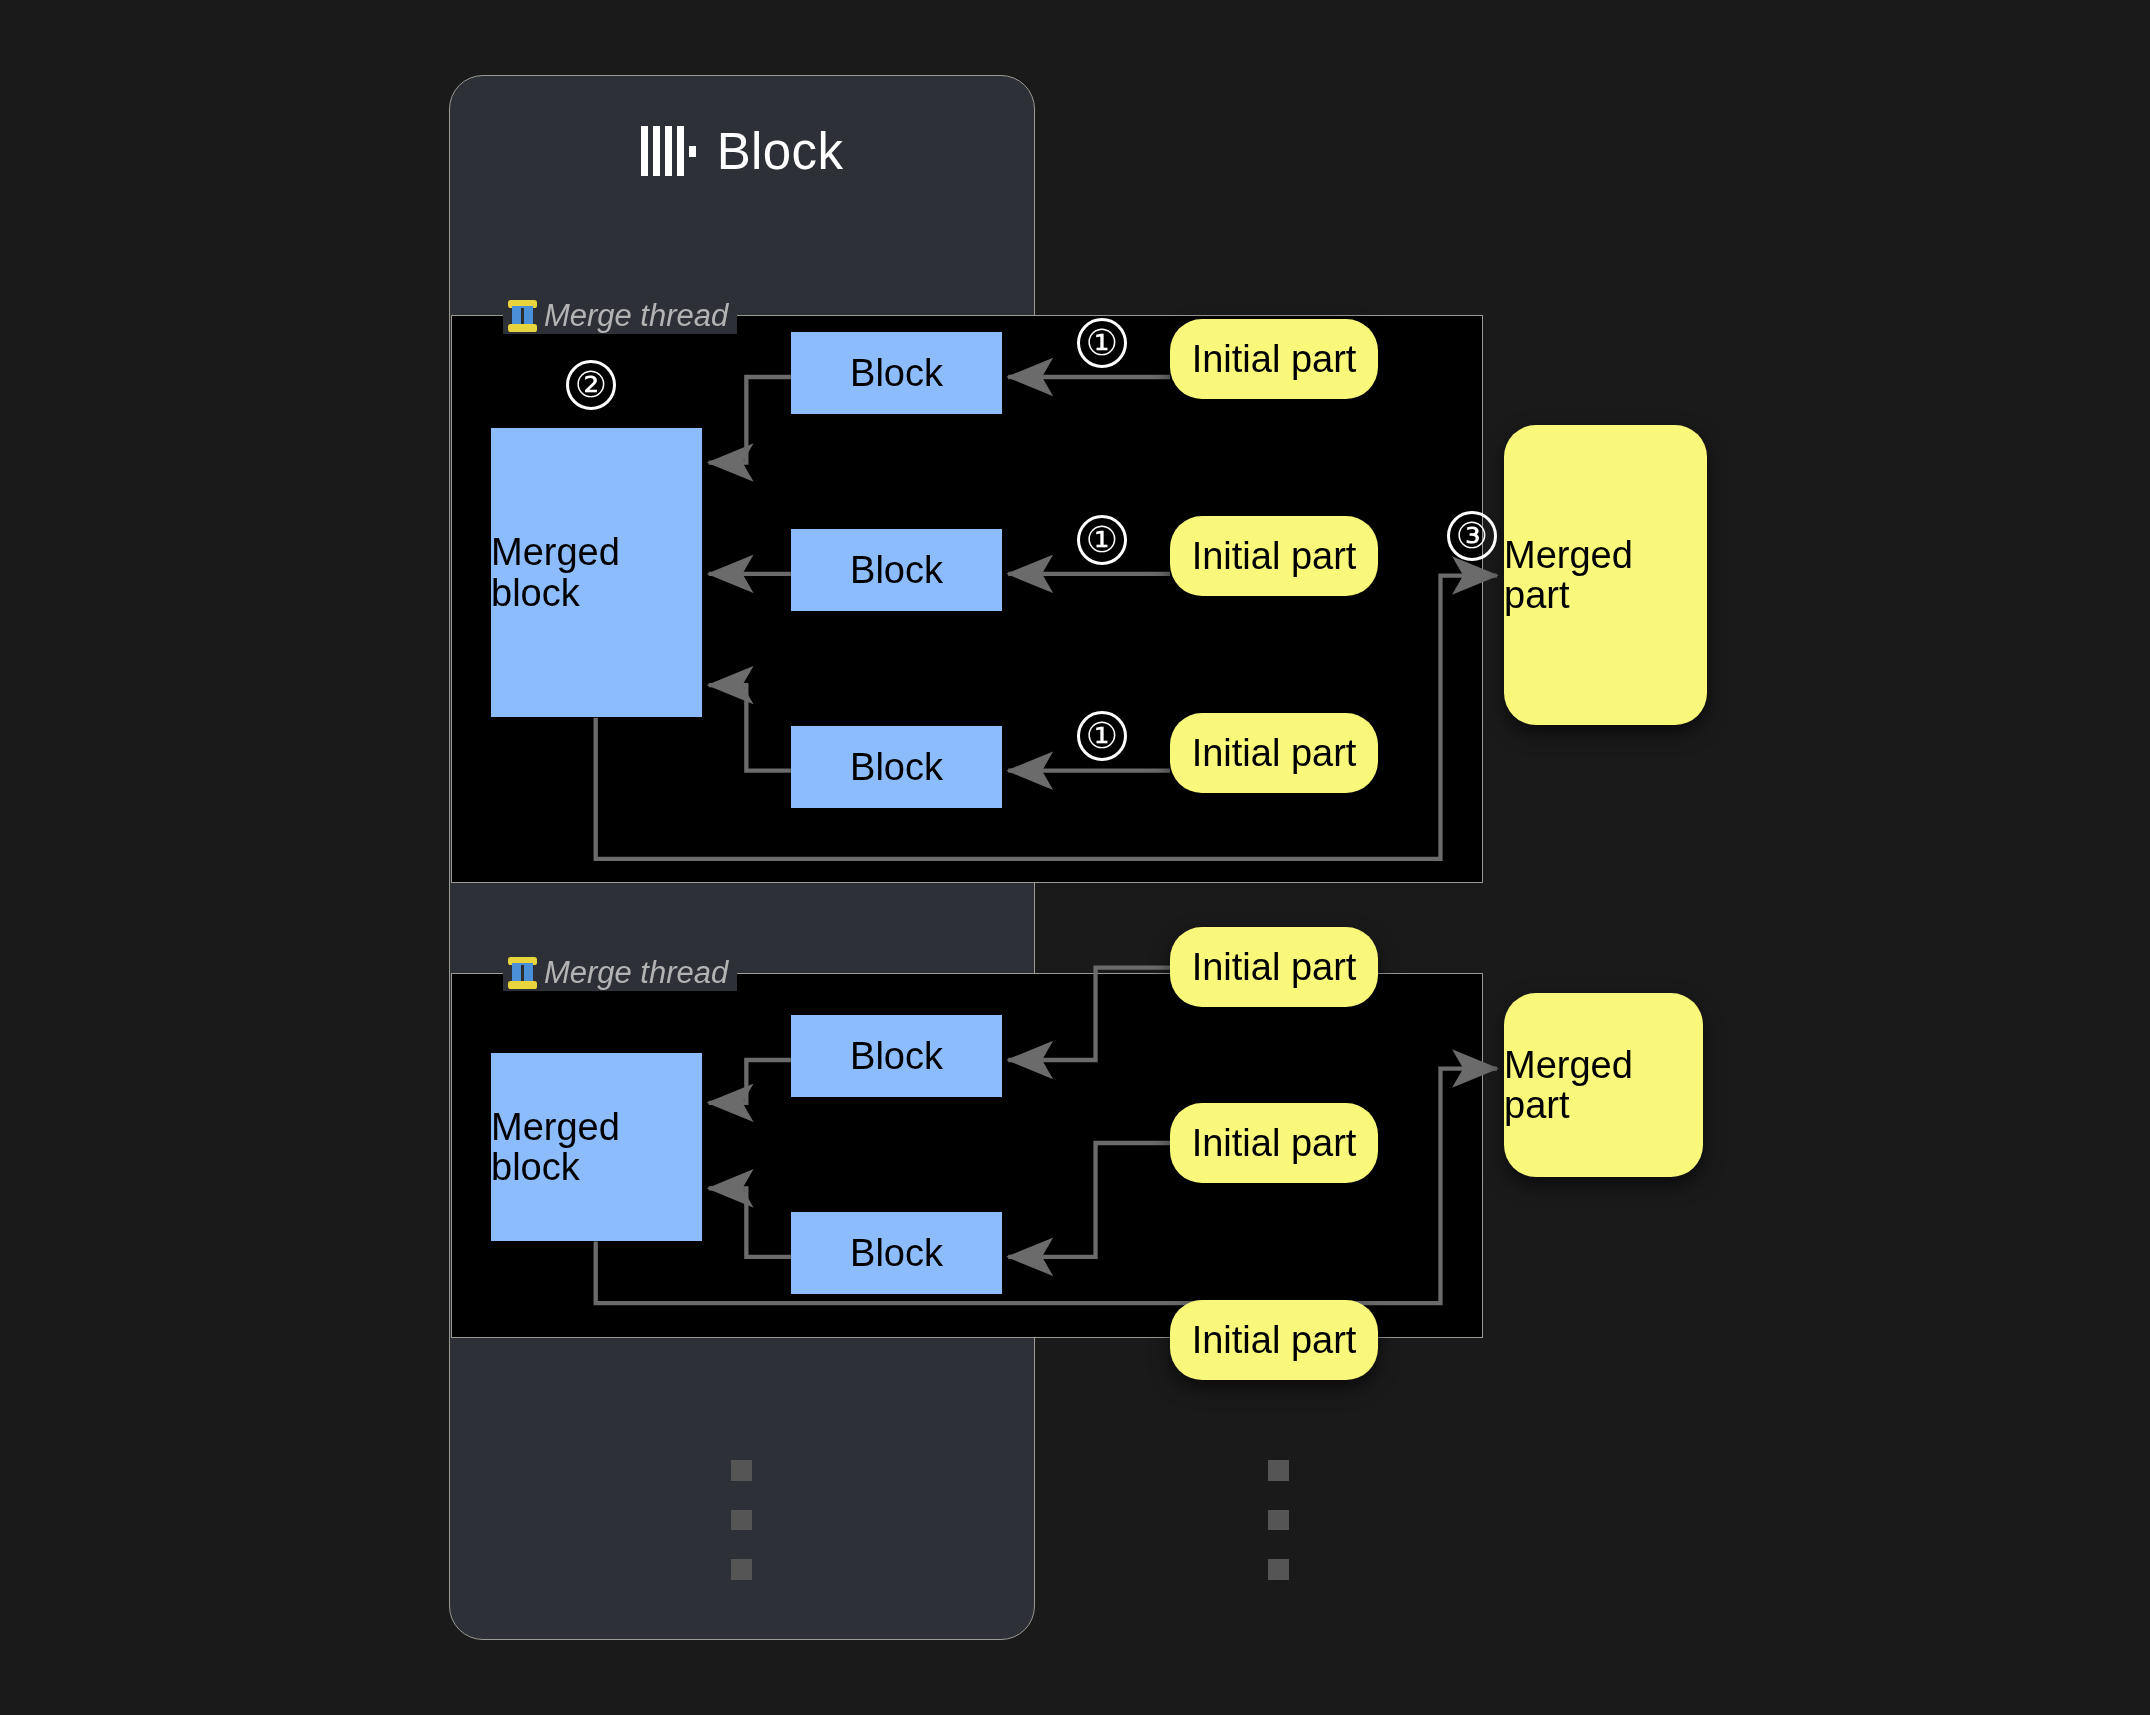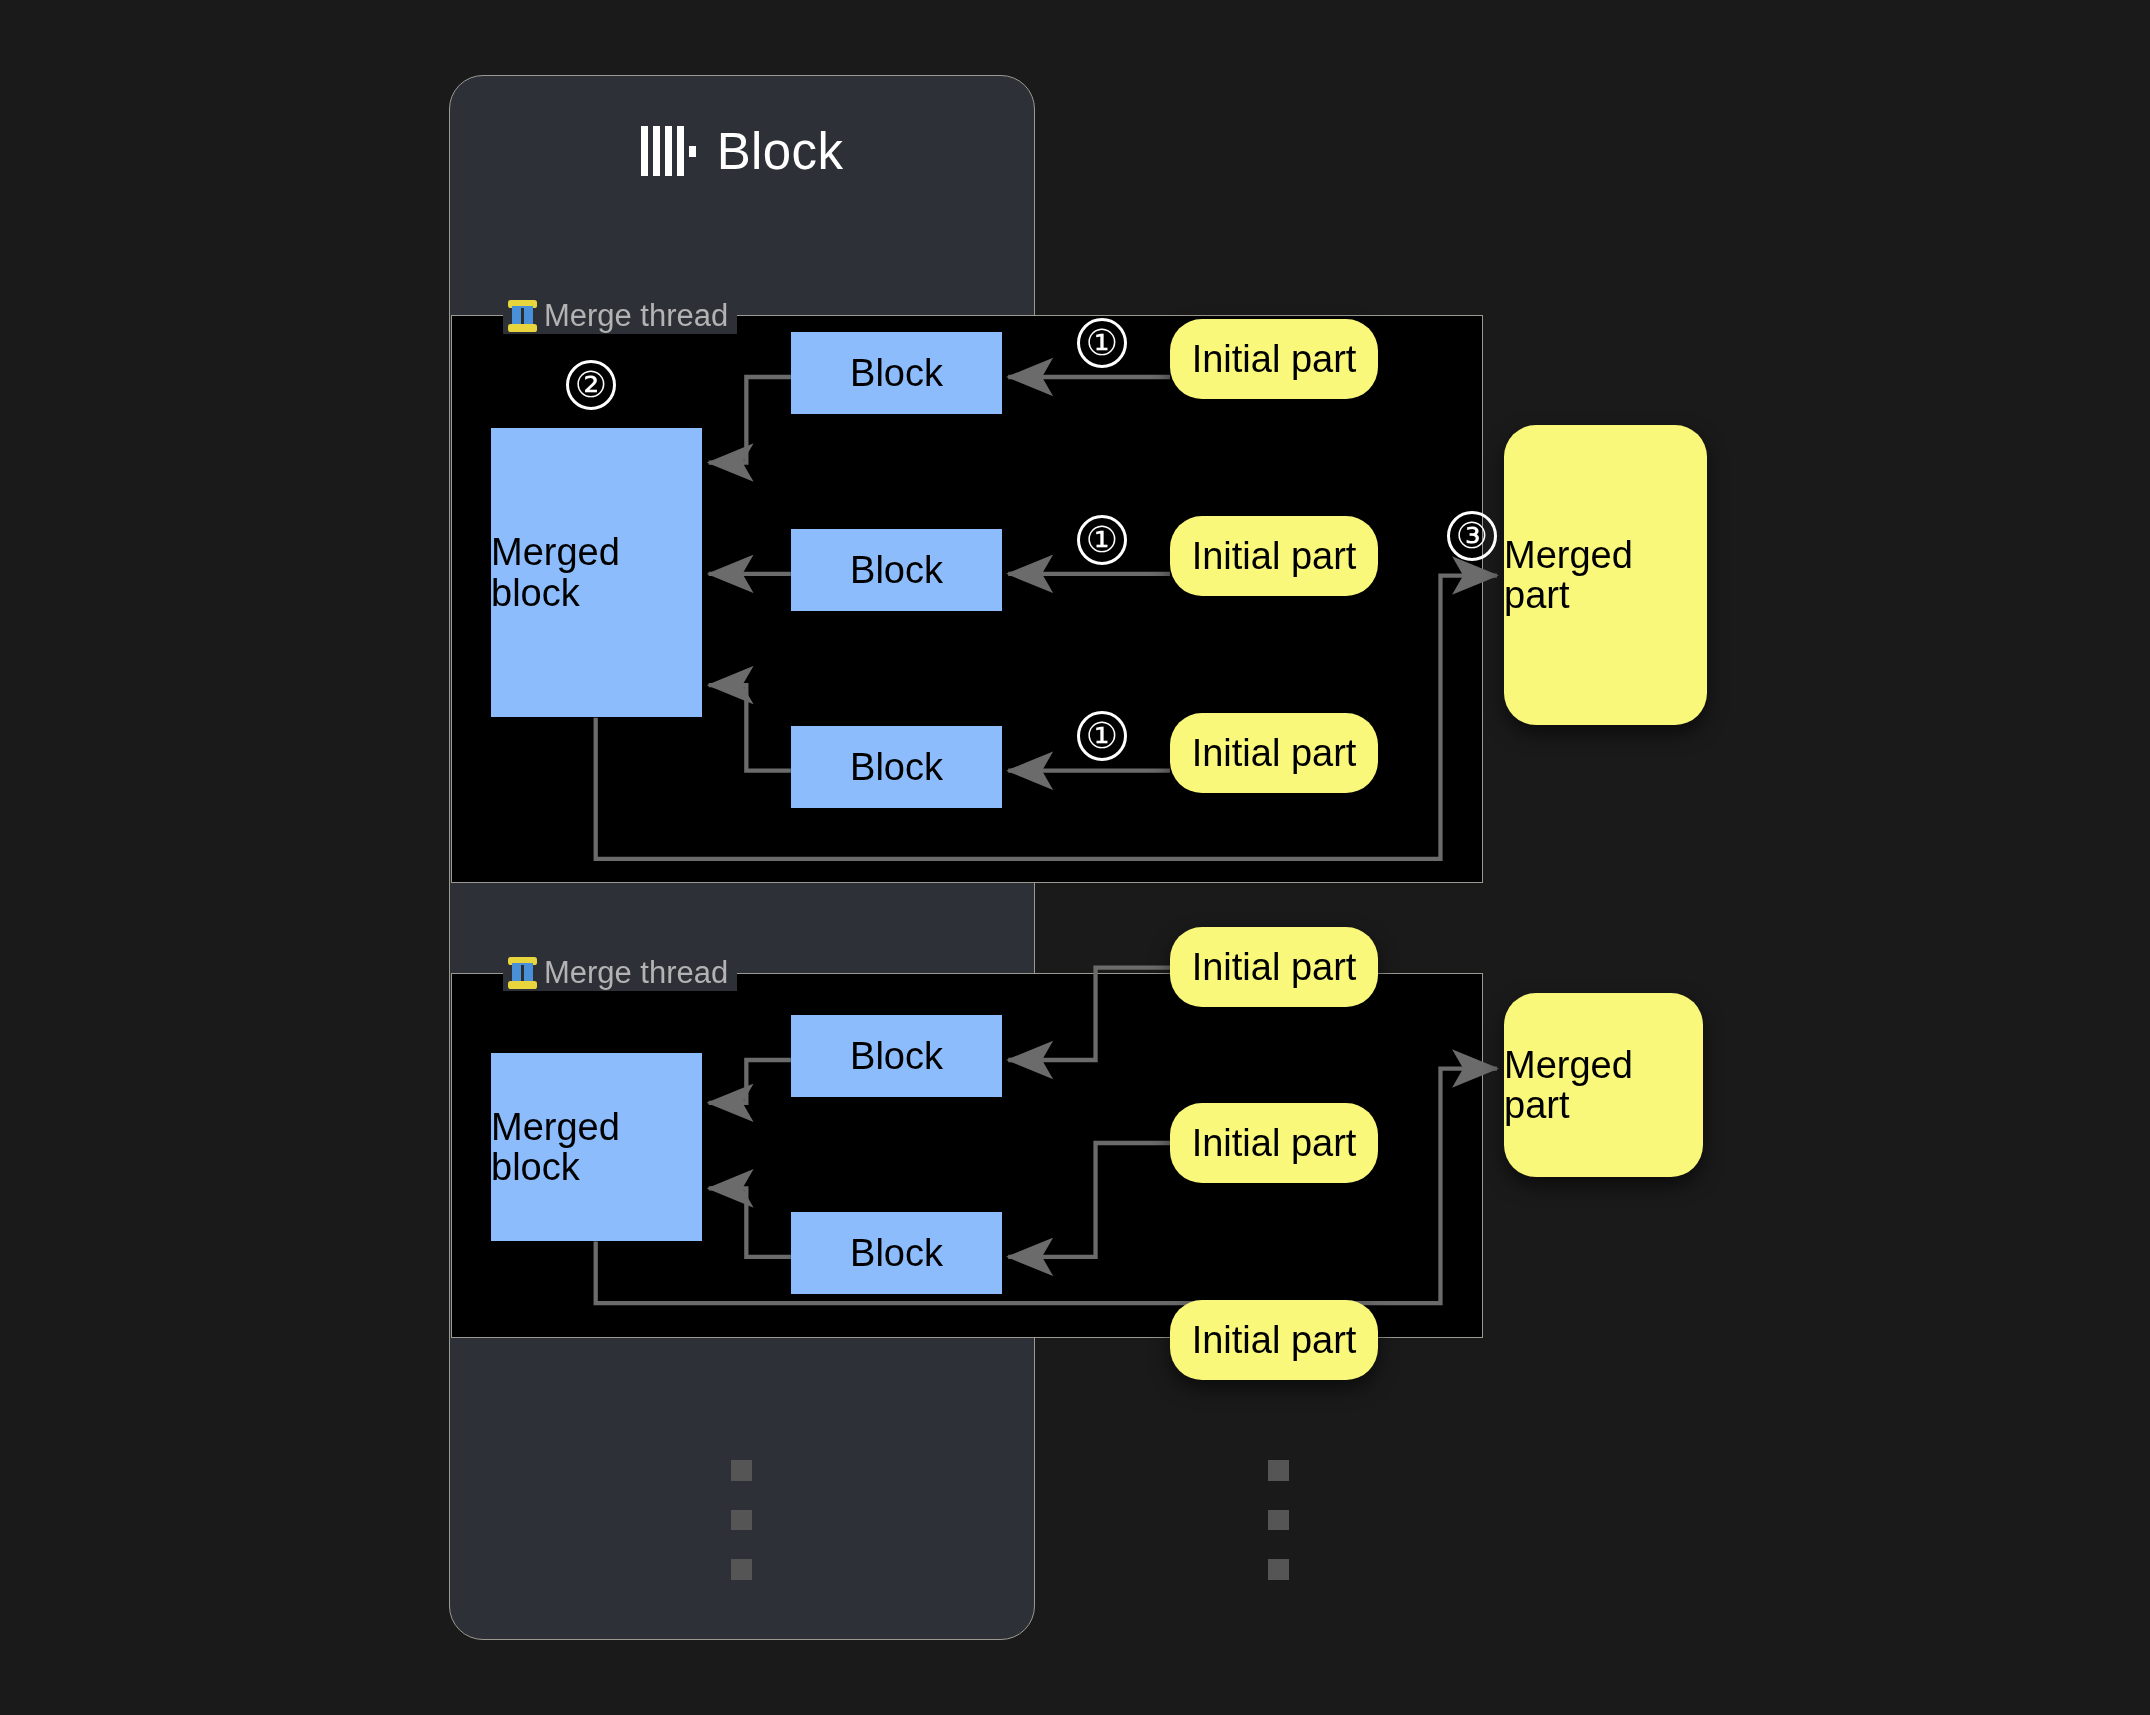--- a/index.html
+++ b/index.html
@@ -92,6 +92,7 @@
     height: 36px;
     line-height: 36px;
     white-space: nowrap;
+    font-style: italic;
   }
   #thread-label-1 { left: 503px; top: 298px; }
   #thread-label-2 { left: 503px; top: 955px; }

